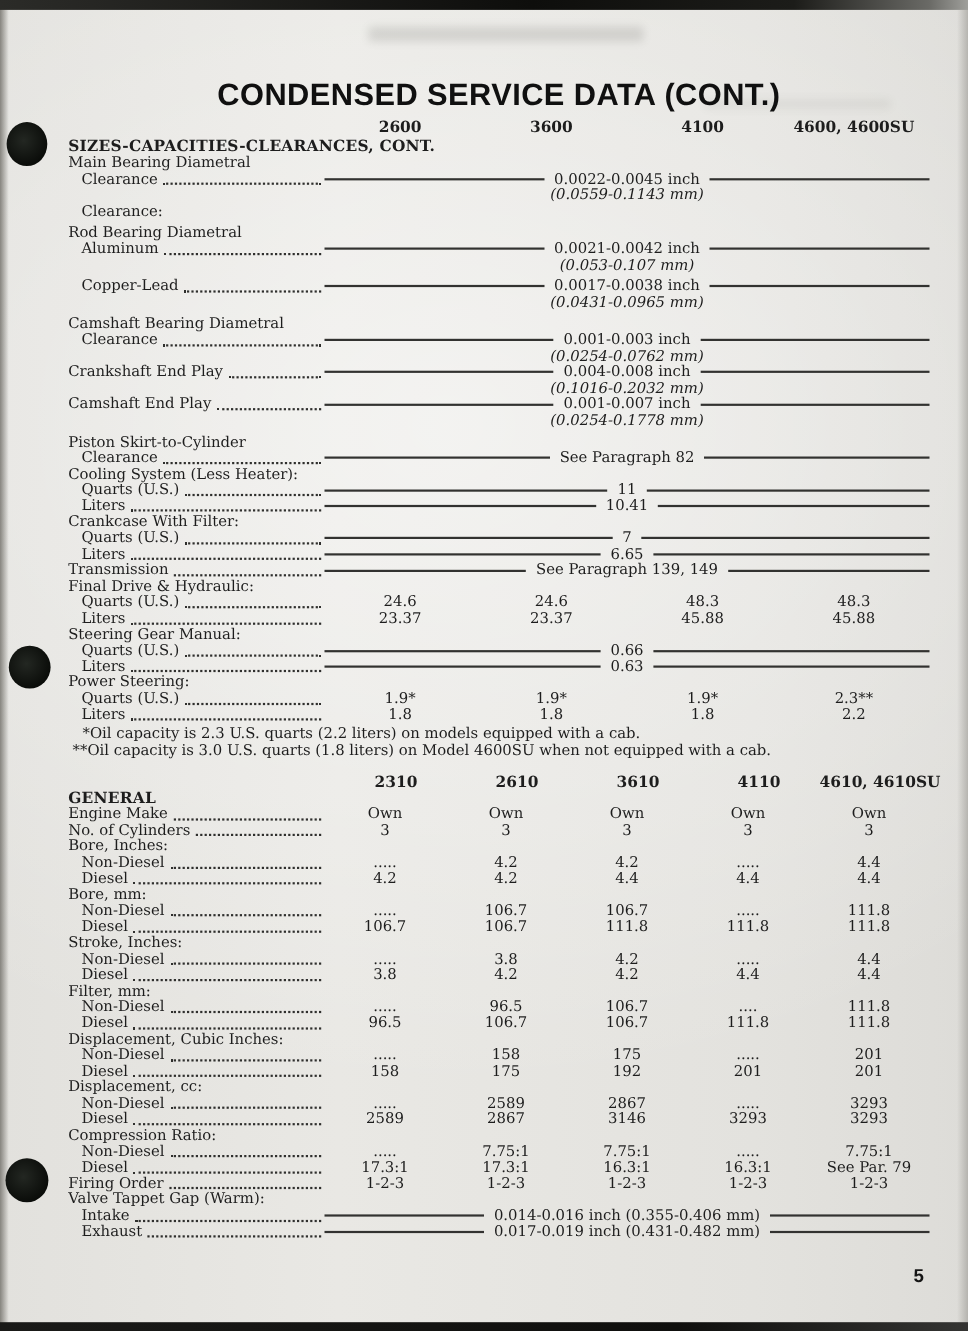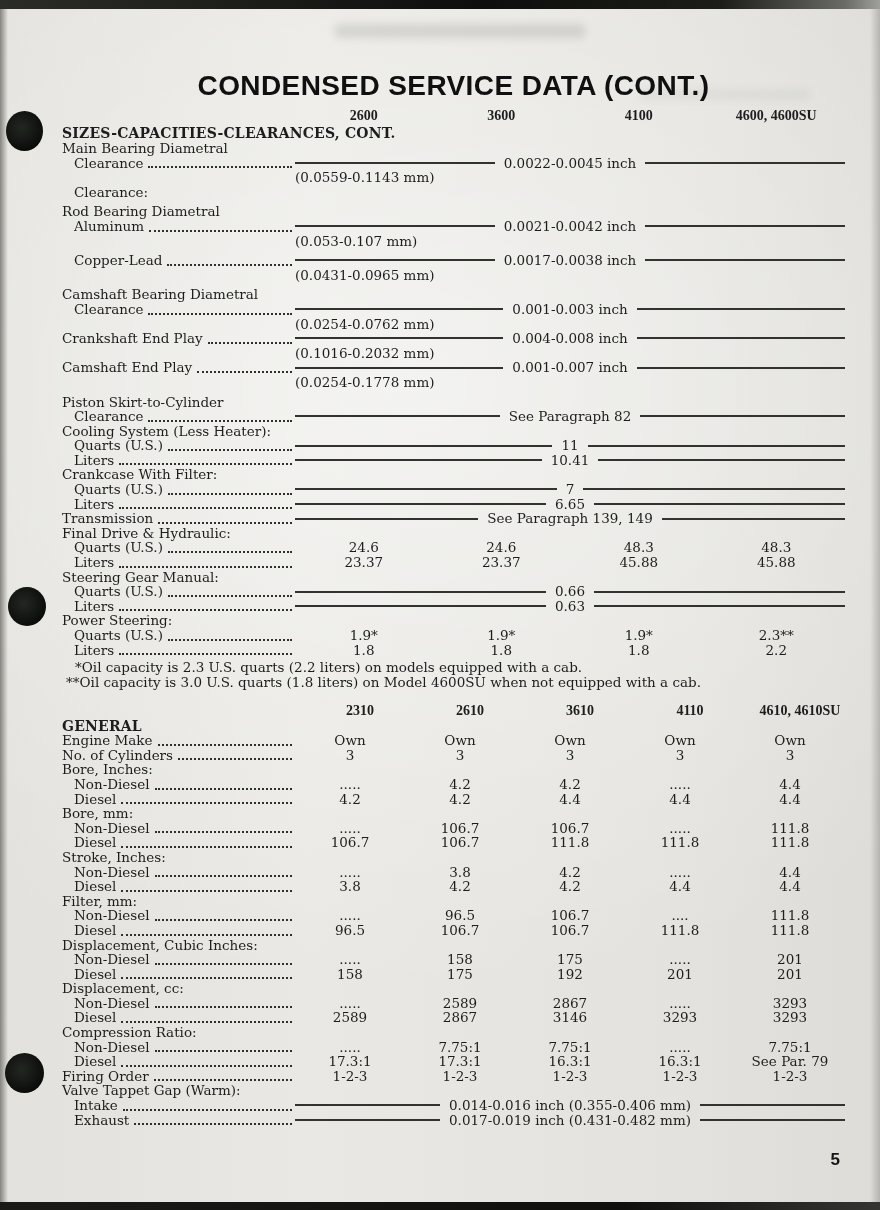--- a/index.html
+++ b/index.html
@@ -28,7 +28,7 @@
     font-weight:700;font-size:28px;letter-spacing:.4px;color:#101010;}
   .hdr-row{display:flex;margin-top:6px;}
   .hdr-label{width:233px;flex:none;}
-  .hdr-cols{display:flex;width:550px;font-family:Liberation Serif, serif;}
+  .hdr-cols{display:flex;width:550px;}
   .colh{font-weight:700;font-size:14px;text-align:center;white-space:nowrap;}
   .t1w{width:137.5px;}
   .t2w{width:110px;}

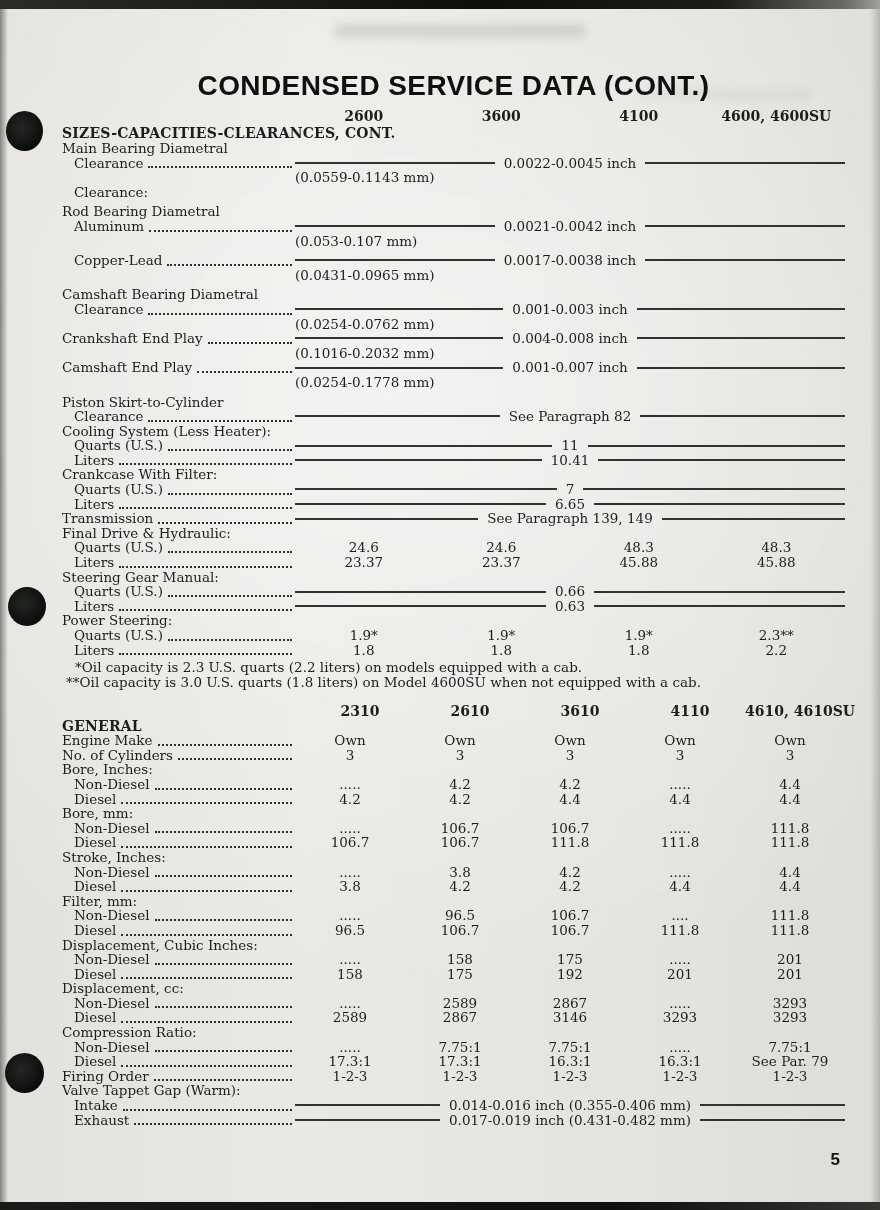--- a/index.html
+++ b/index.html
@@ -45,7 +45,7 @@
   .vline{display:flex;align-items:center;}
   .rule{flex:1;height:2px;background:#323230;}
   .vtext{padding:0 9px;white-space:nowrap;}
-  .v2{text-align:left;}
+  .v2{text-align:center;font-style:italic;}
   .colsrow{display:flex;}
   .cell{text-align:center;white-space:nowrap;}
   .footnotes{margin-top:3px;font-size:13.5px;line-height:15.2px;}

